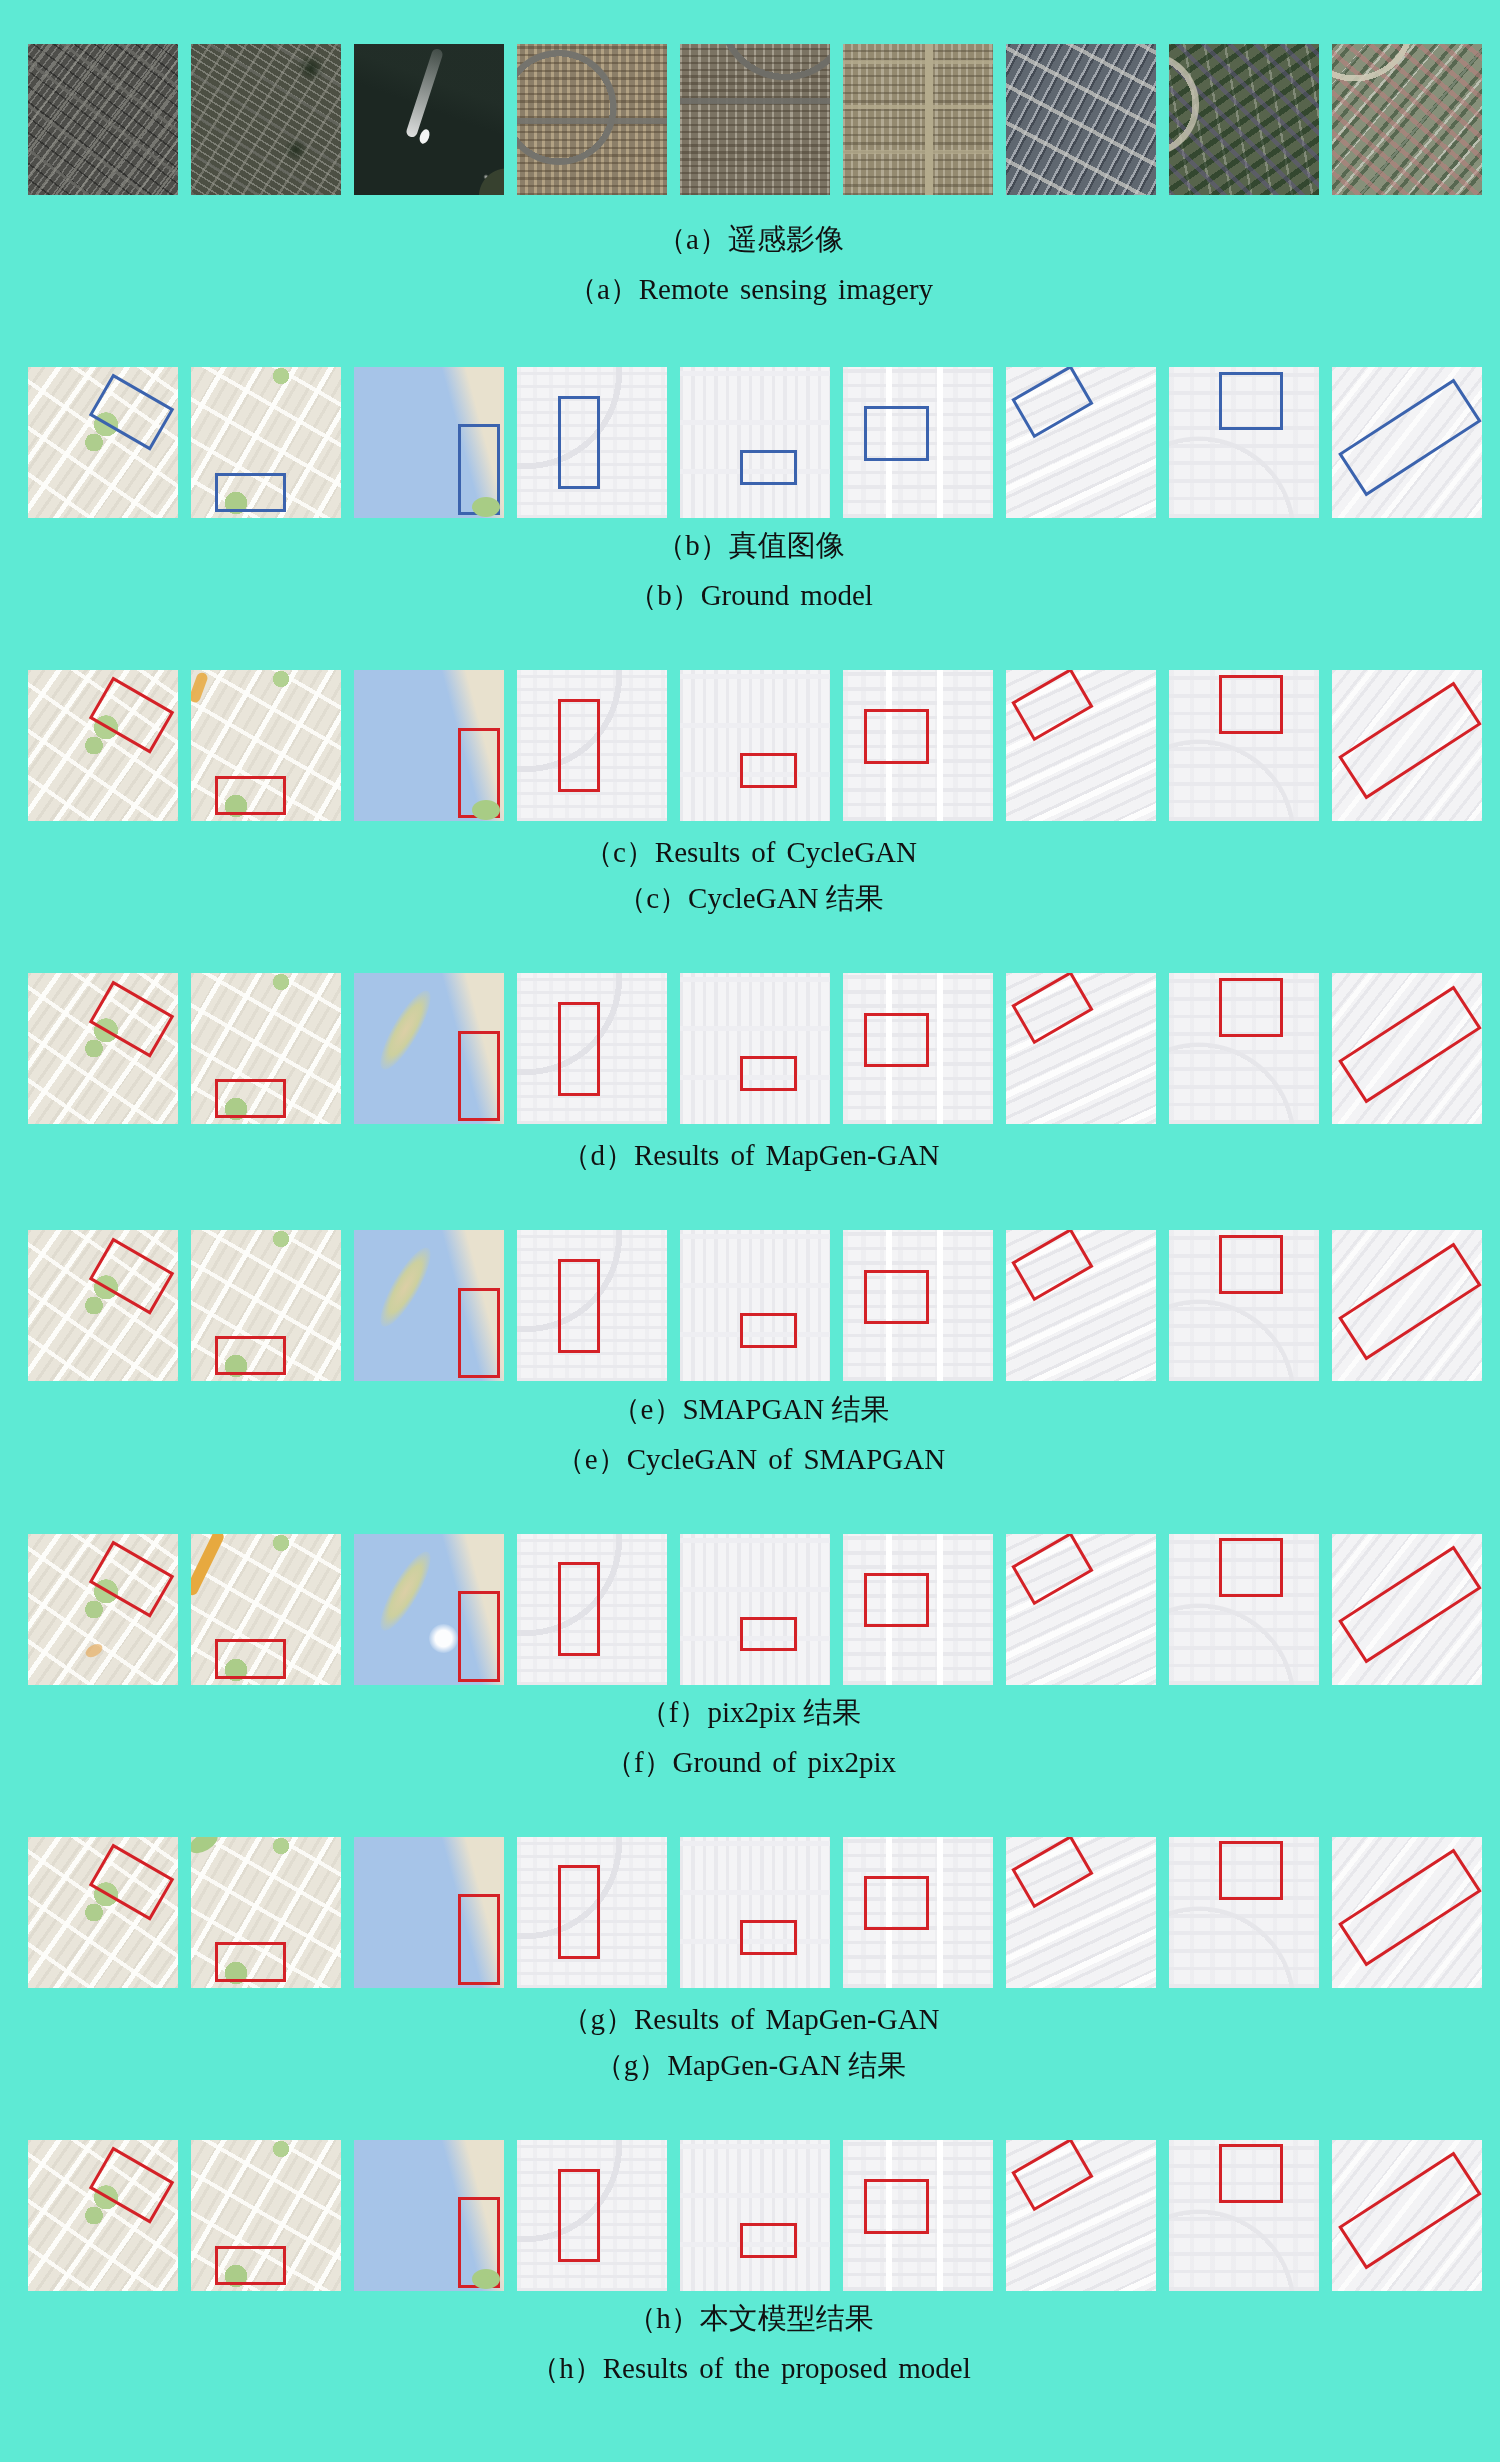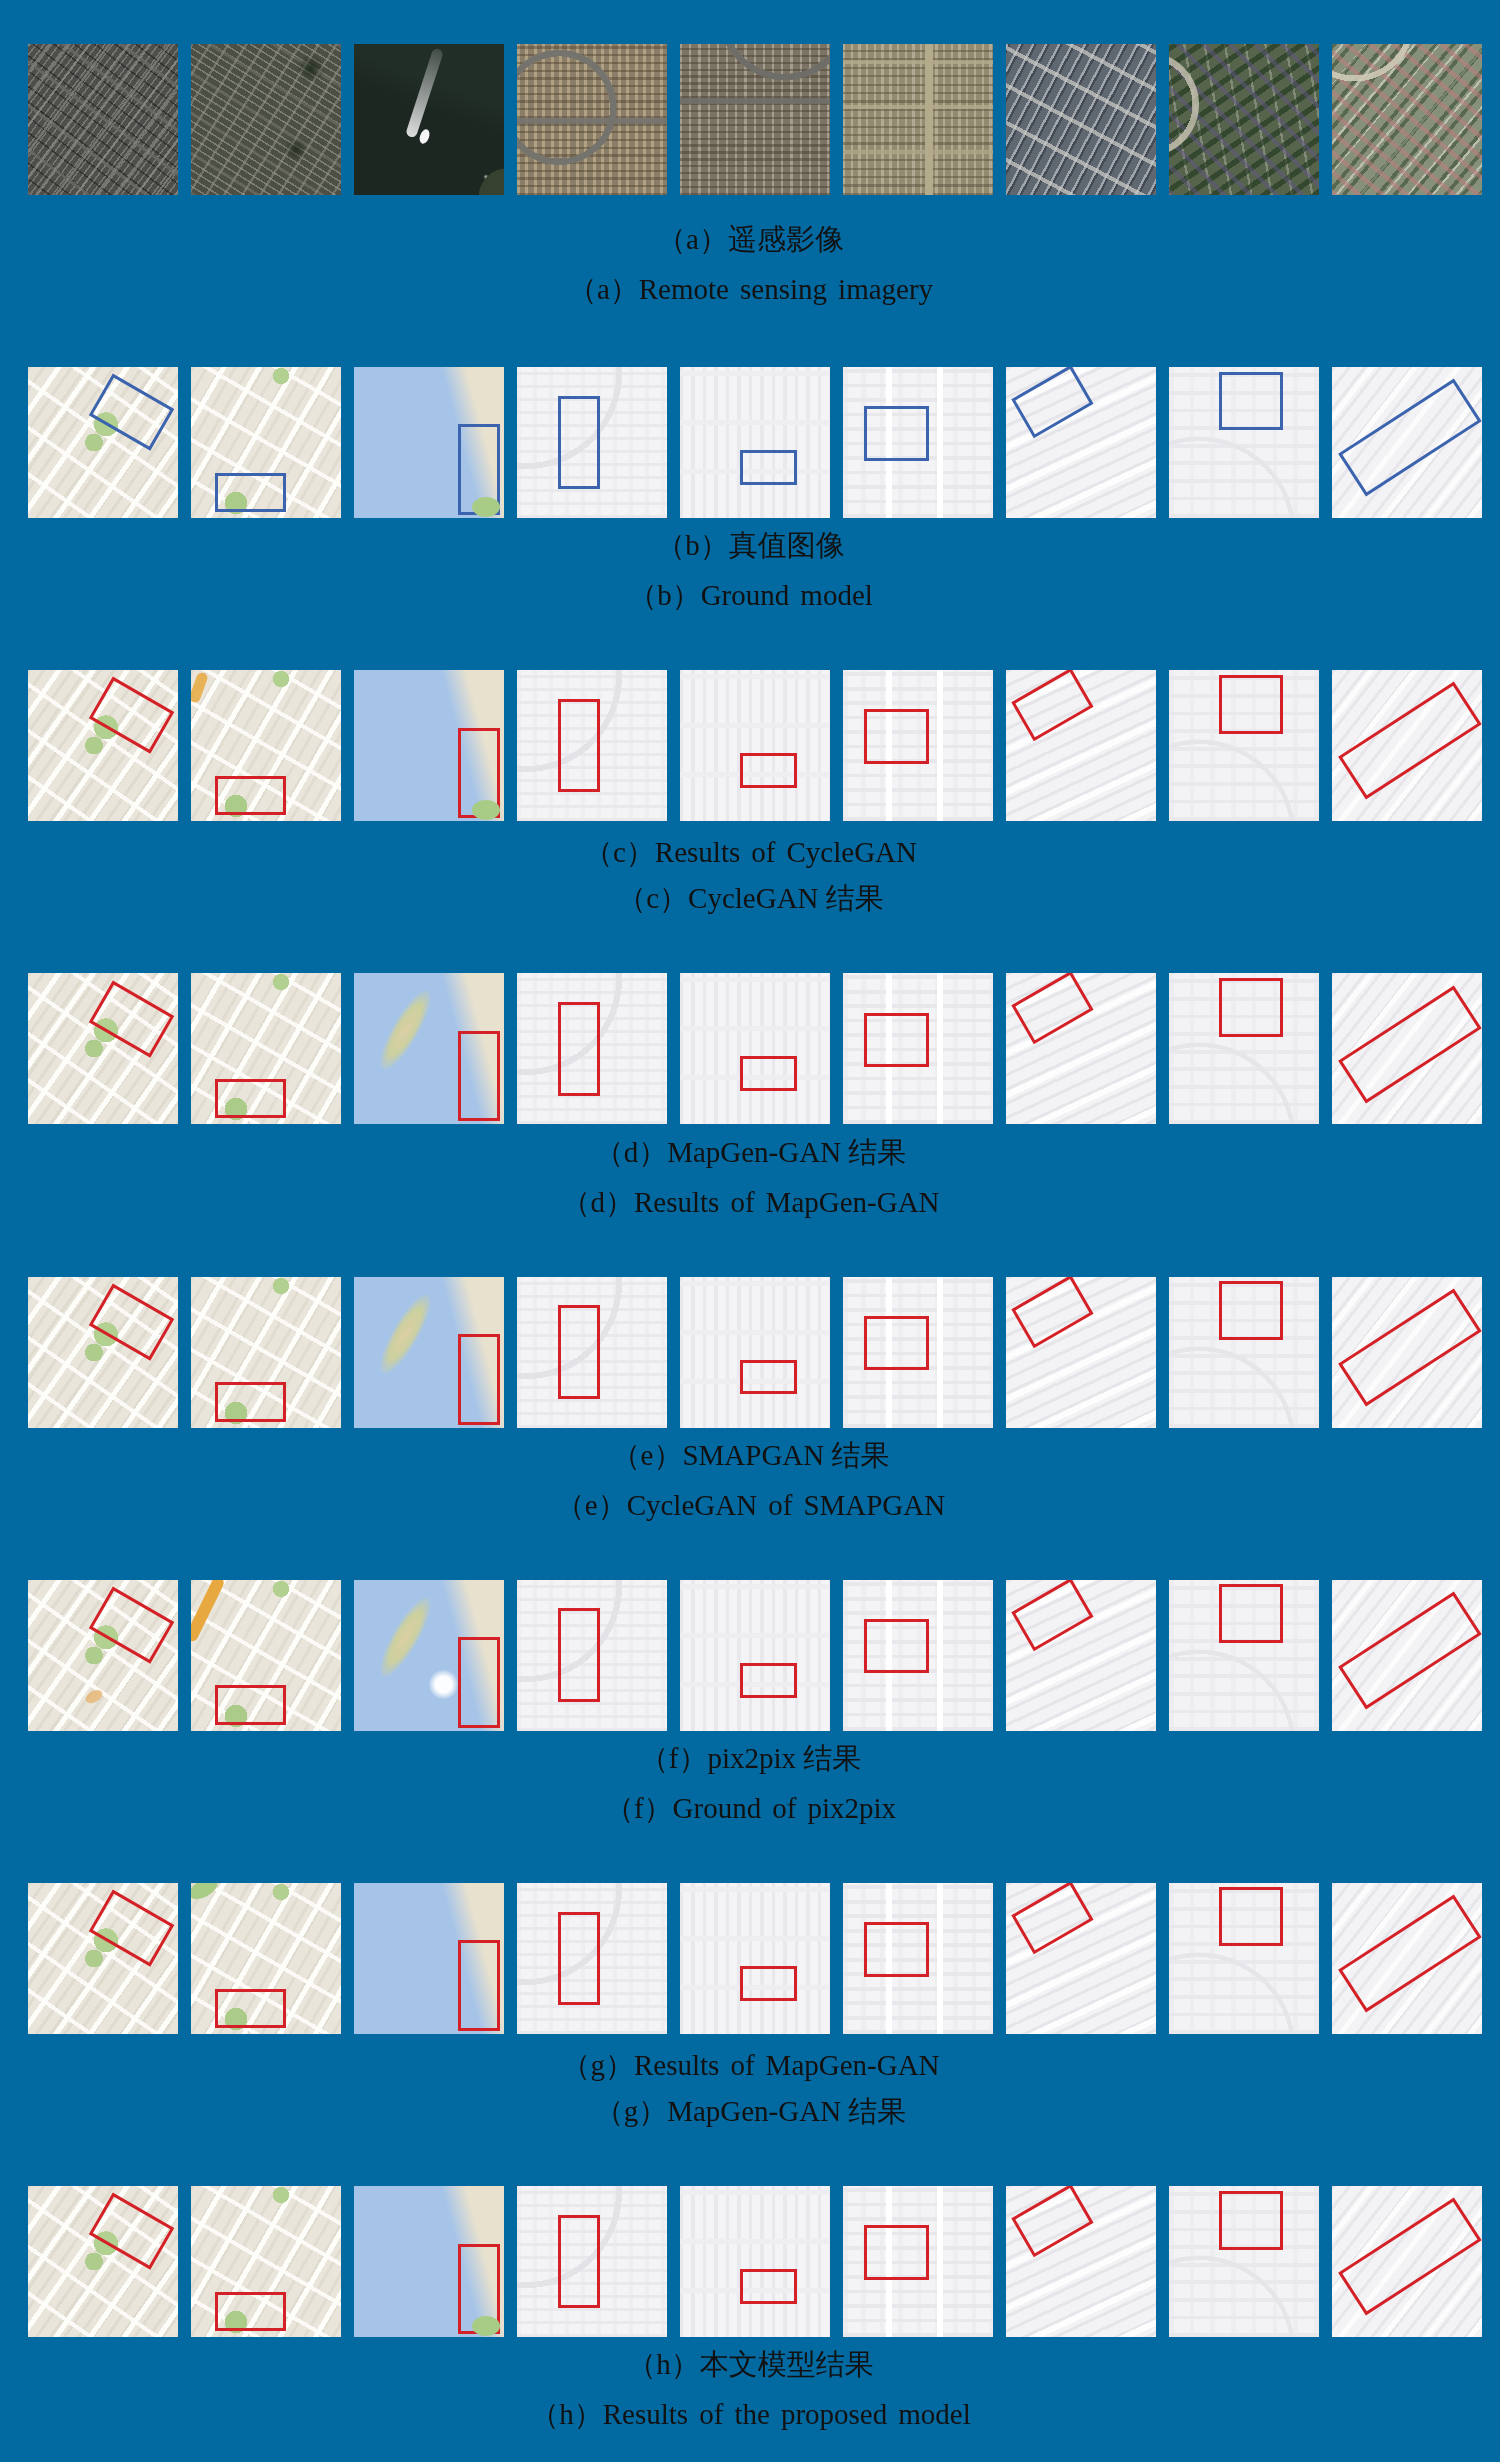--- a/index.html
+++ b/index.html
@@ -3,7 +3,7 @@
 <meta charset="utf-8">
 <style>
   html,body{margin:0;padding:0;background:#ffffff;}
-  #page{position:relative;width:1501px;height:2462px;background:#0369a1;overflow:hidden;
+  #page{position:relative;width:1501px;height:2462px;background:#5eead4;overflow:hidden;
         font-family:"Liberation Serif","DejaVu Serif",serif;color:#111;}
   .content{position:absolute;left:0;top:0;width:1501px;padding-top:44px;}
   .sec{width:1501px;}

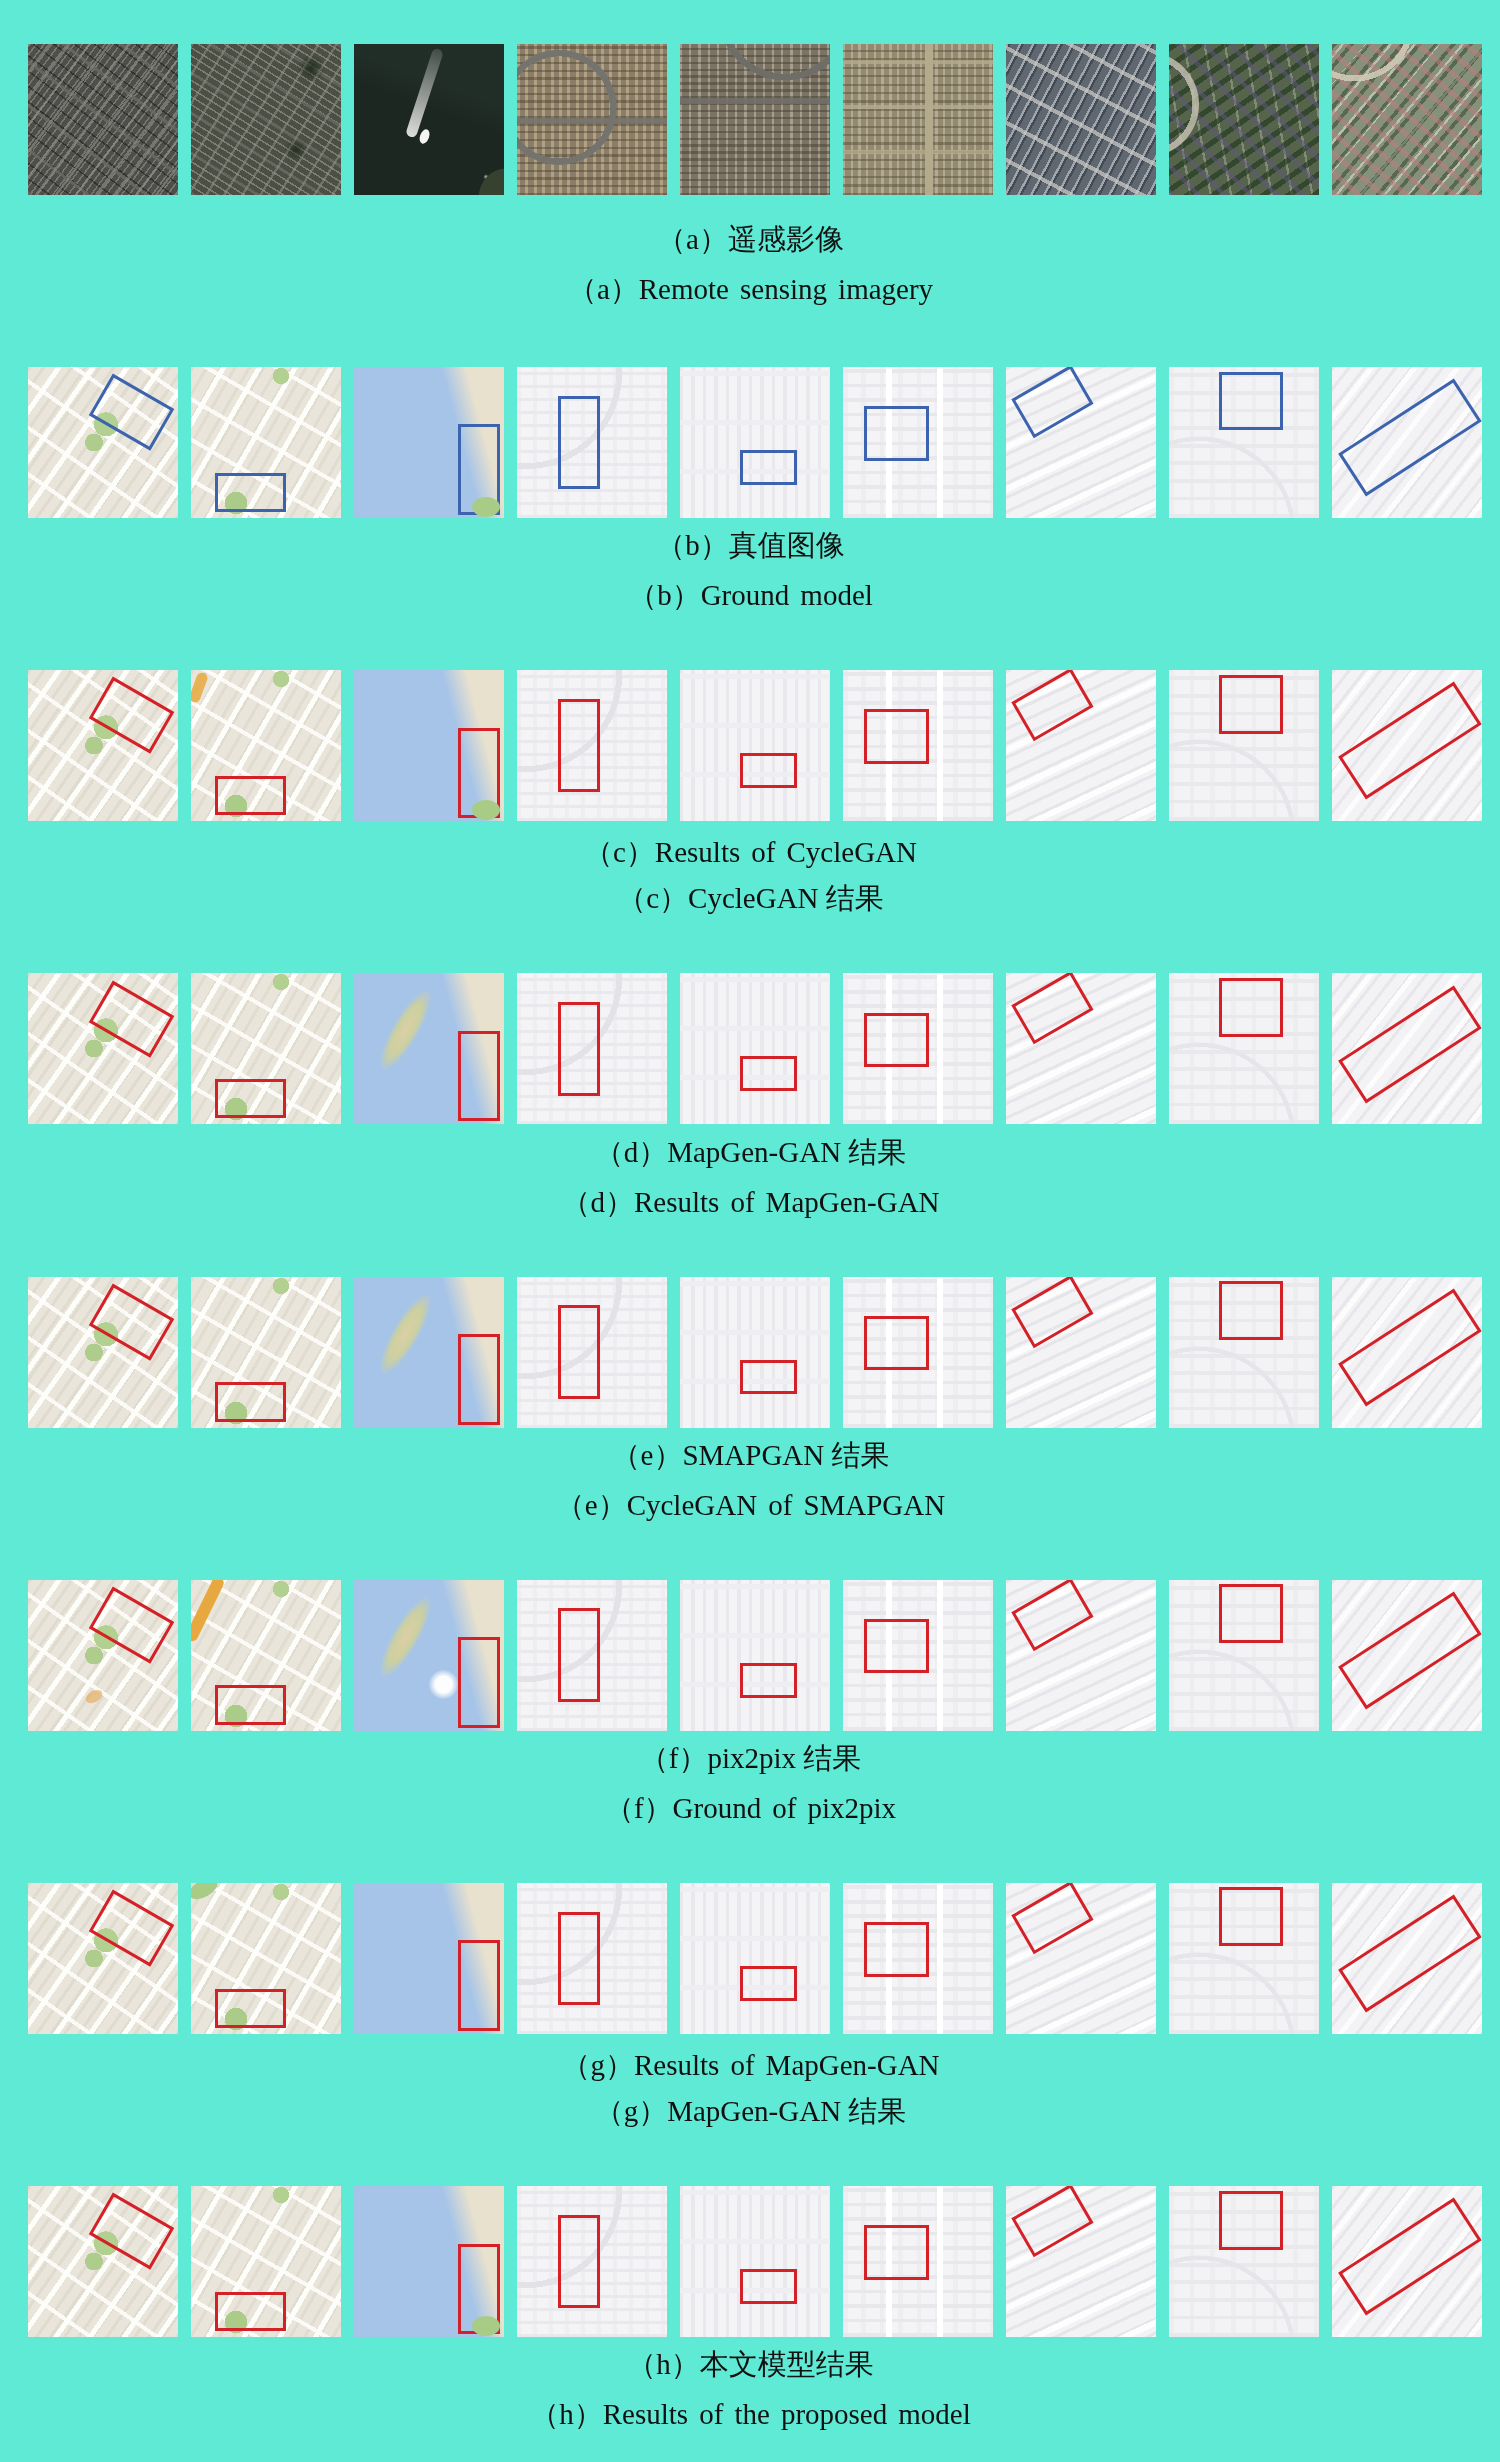--- a/index.html
+++ b/index.html
@@ -246,7 +246,6 @@
             <div class="abox bx9" style="border-color: rgb(212, 33, 39);"></div>
           </div>
         </div>
-        <div class="cap zh">（d）MapGen-GAN 结果</div>
         <div class="cap en">（d）Results of MapGen-GAN</div>
       </section>
       <section class="sec">

